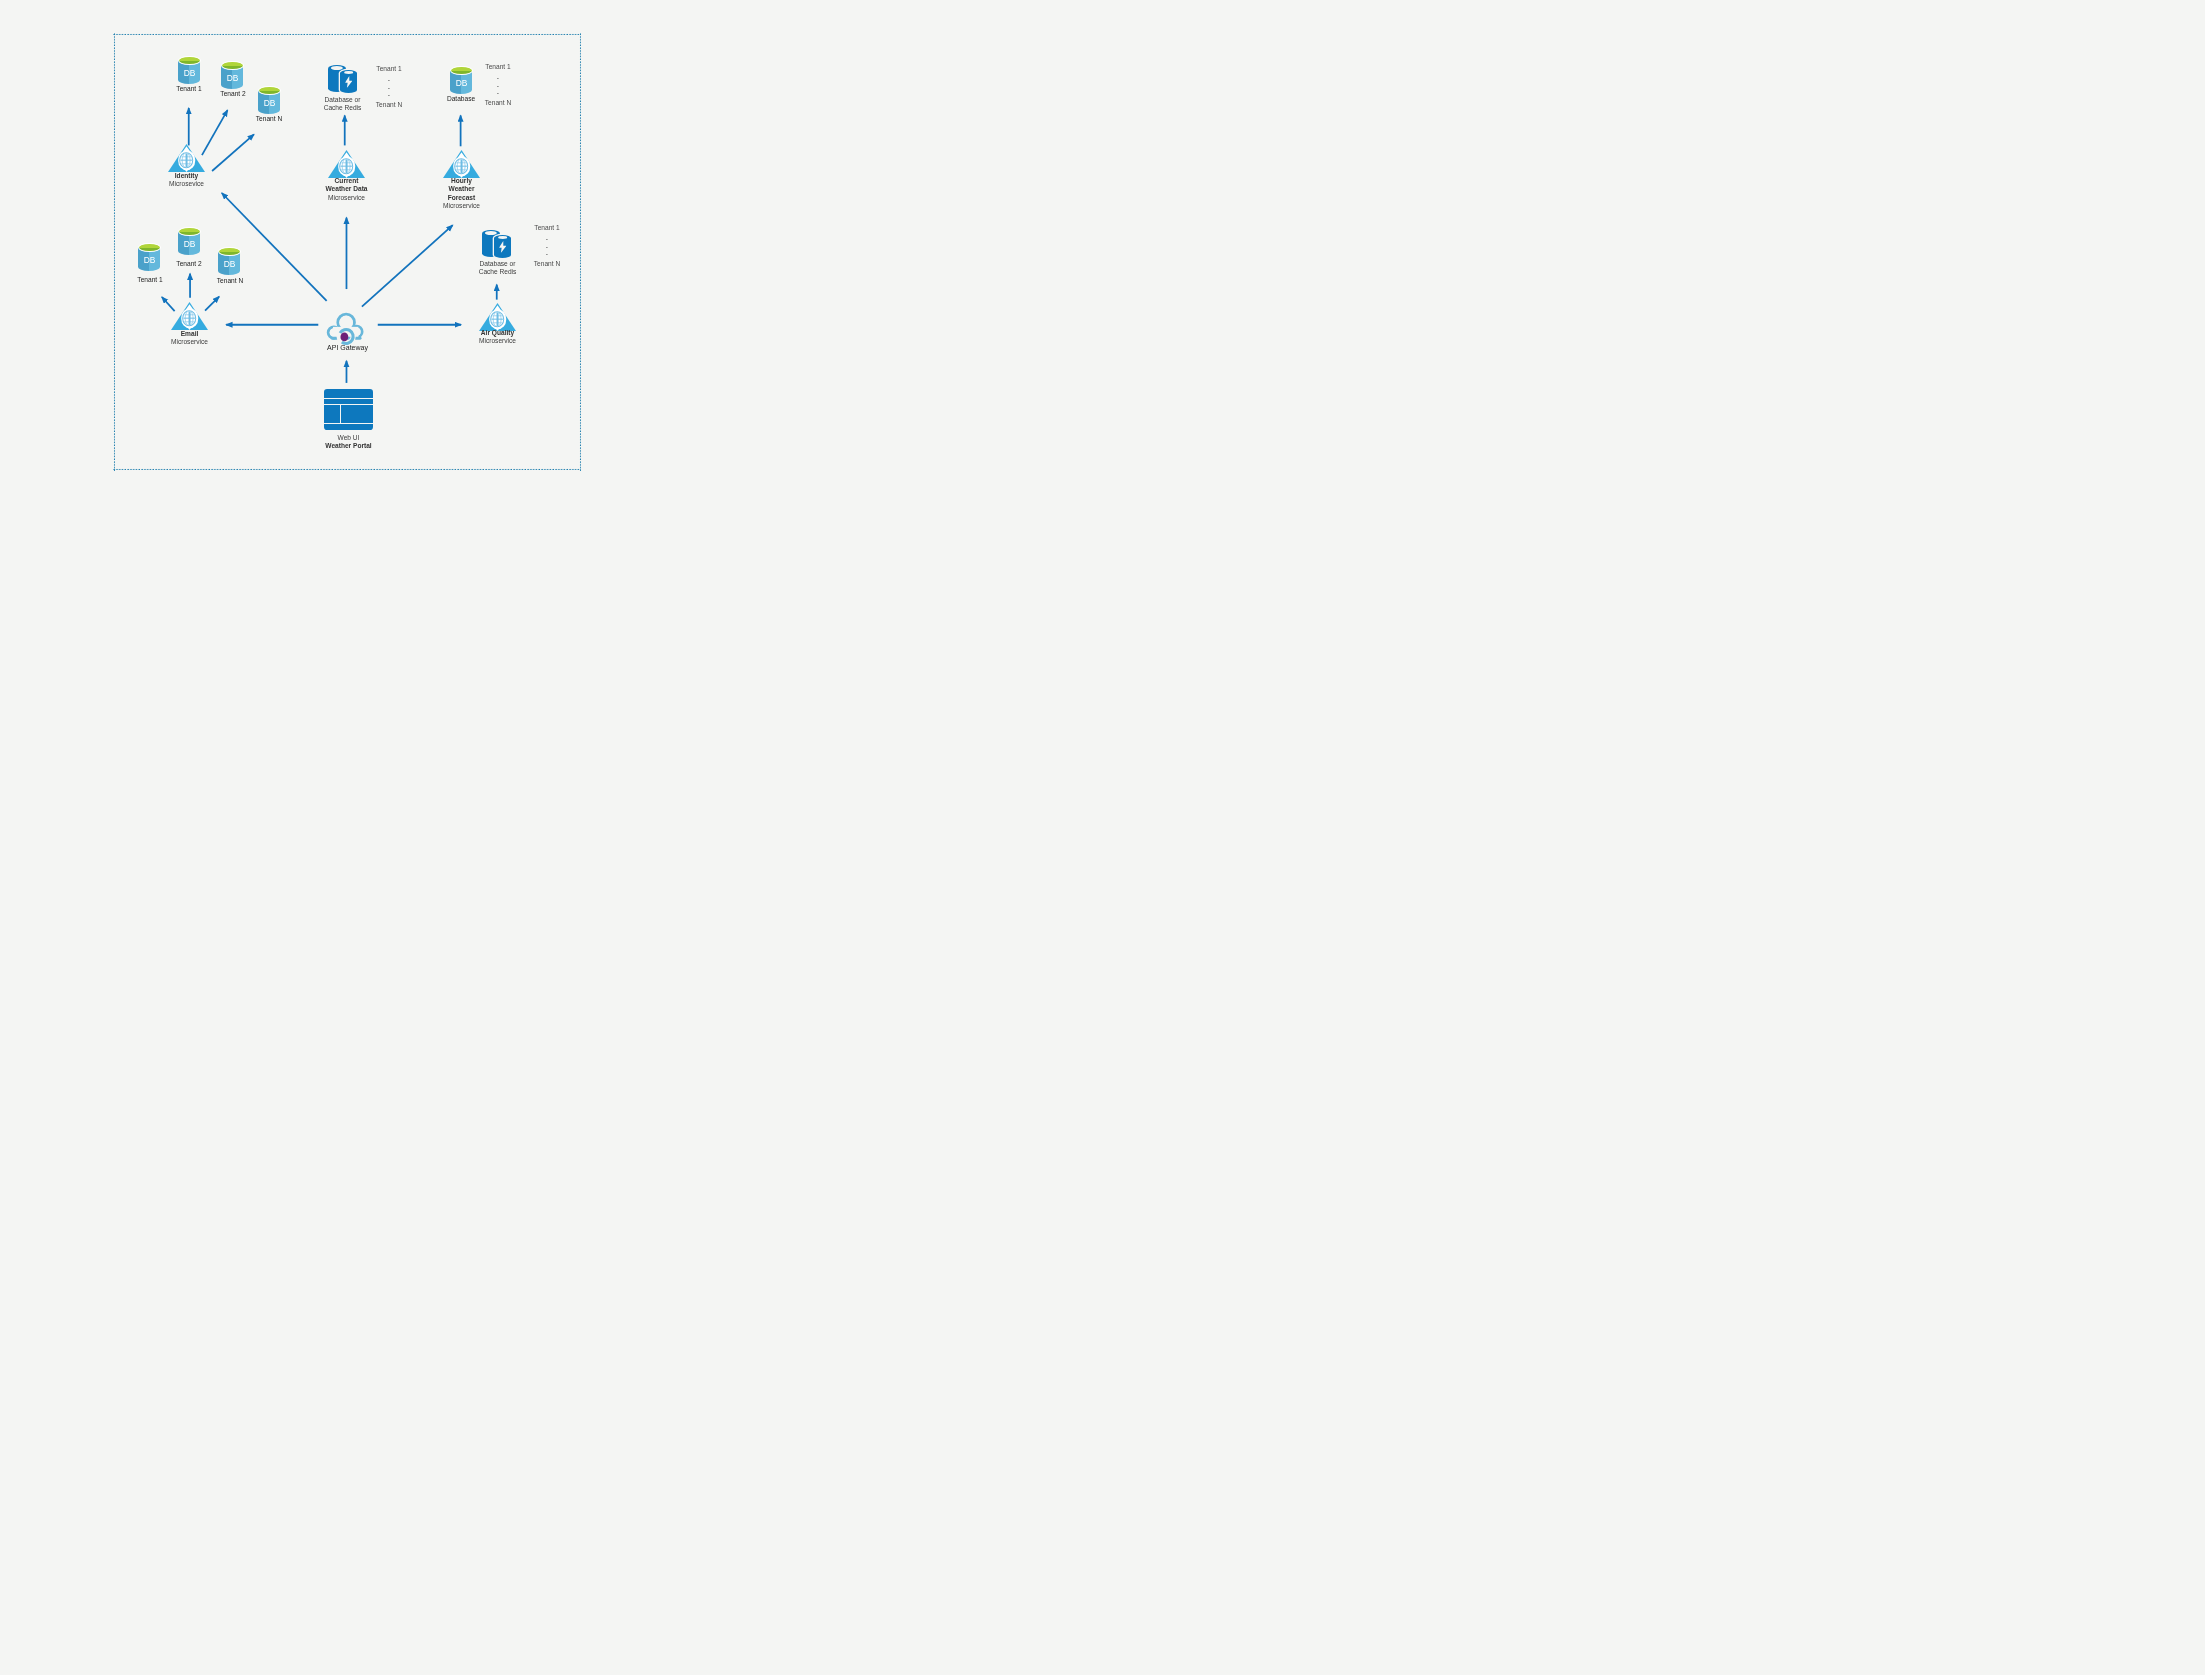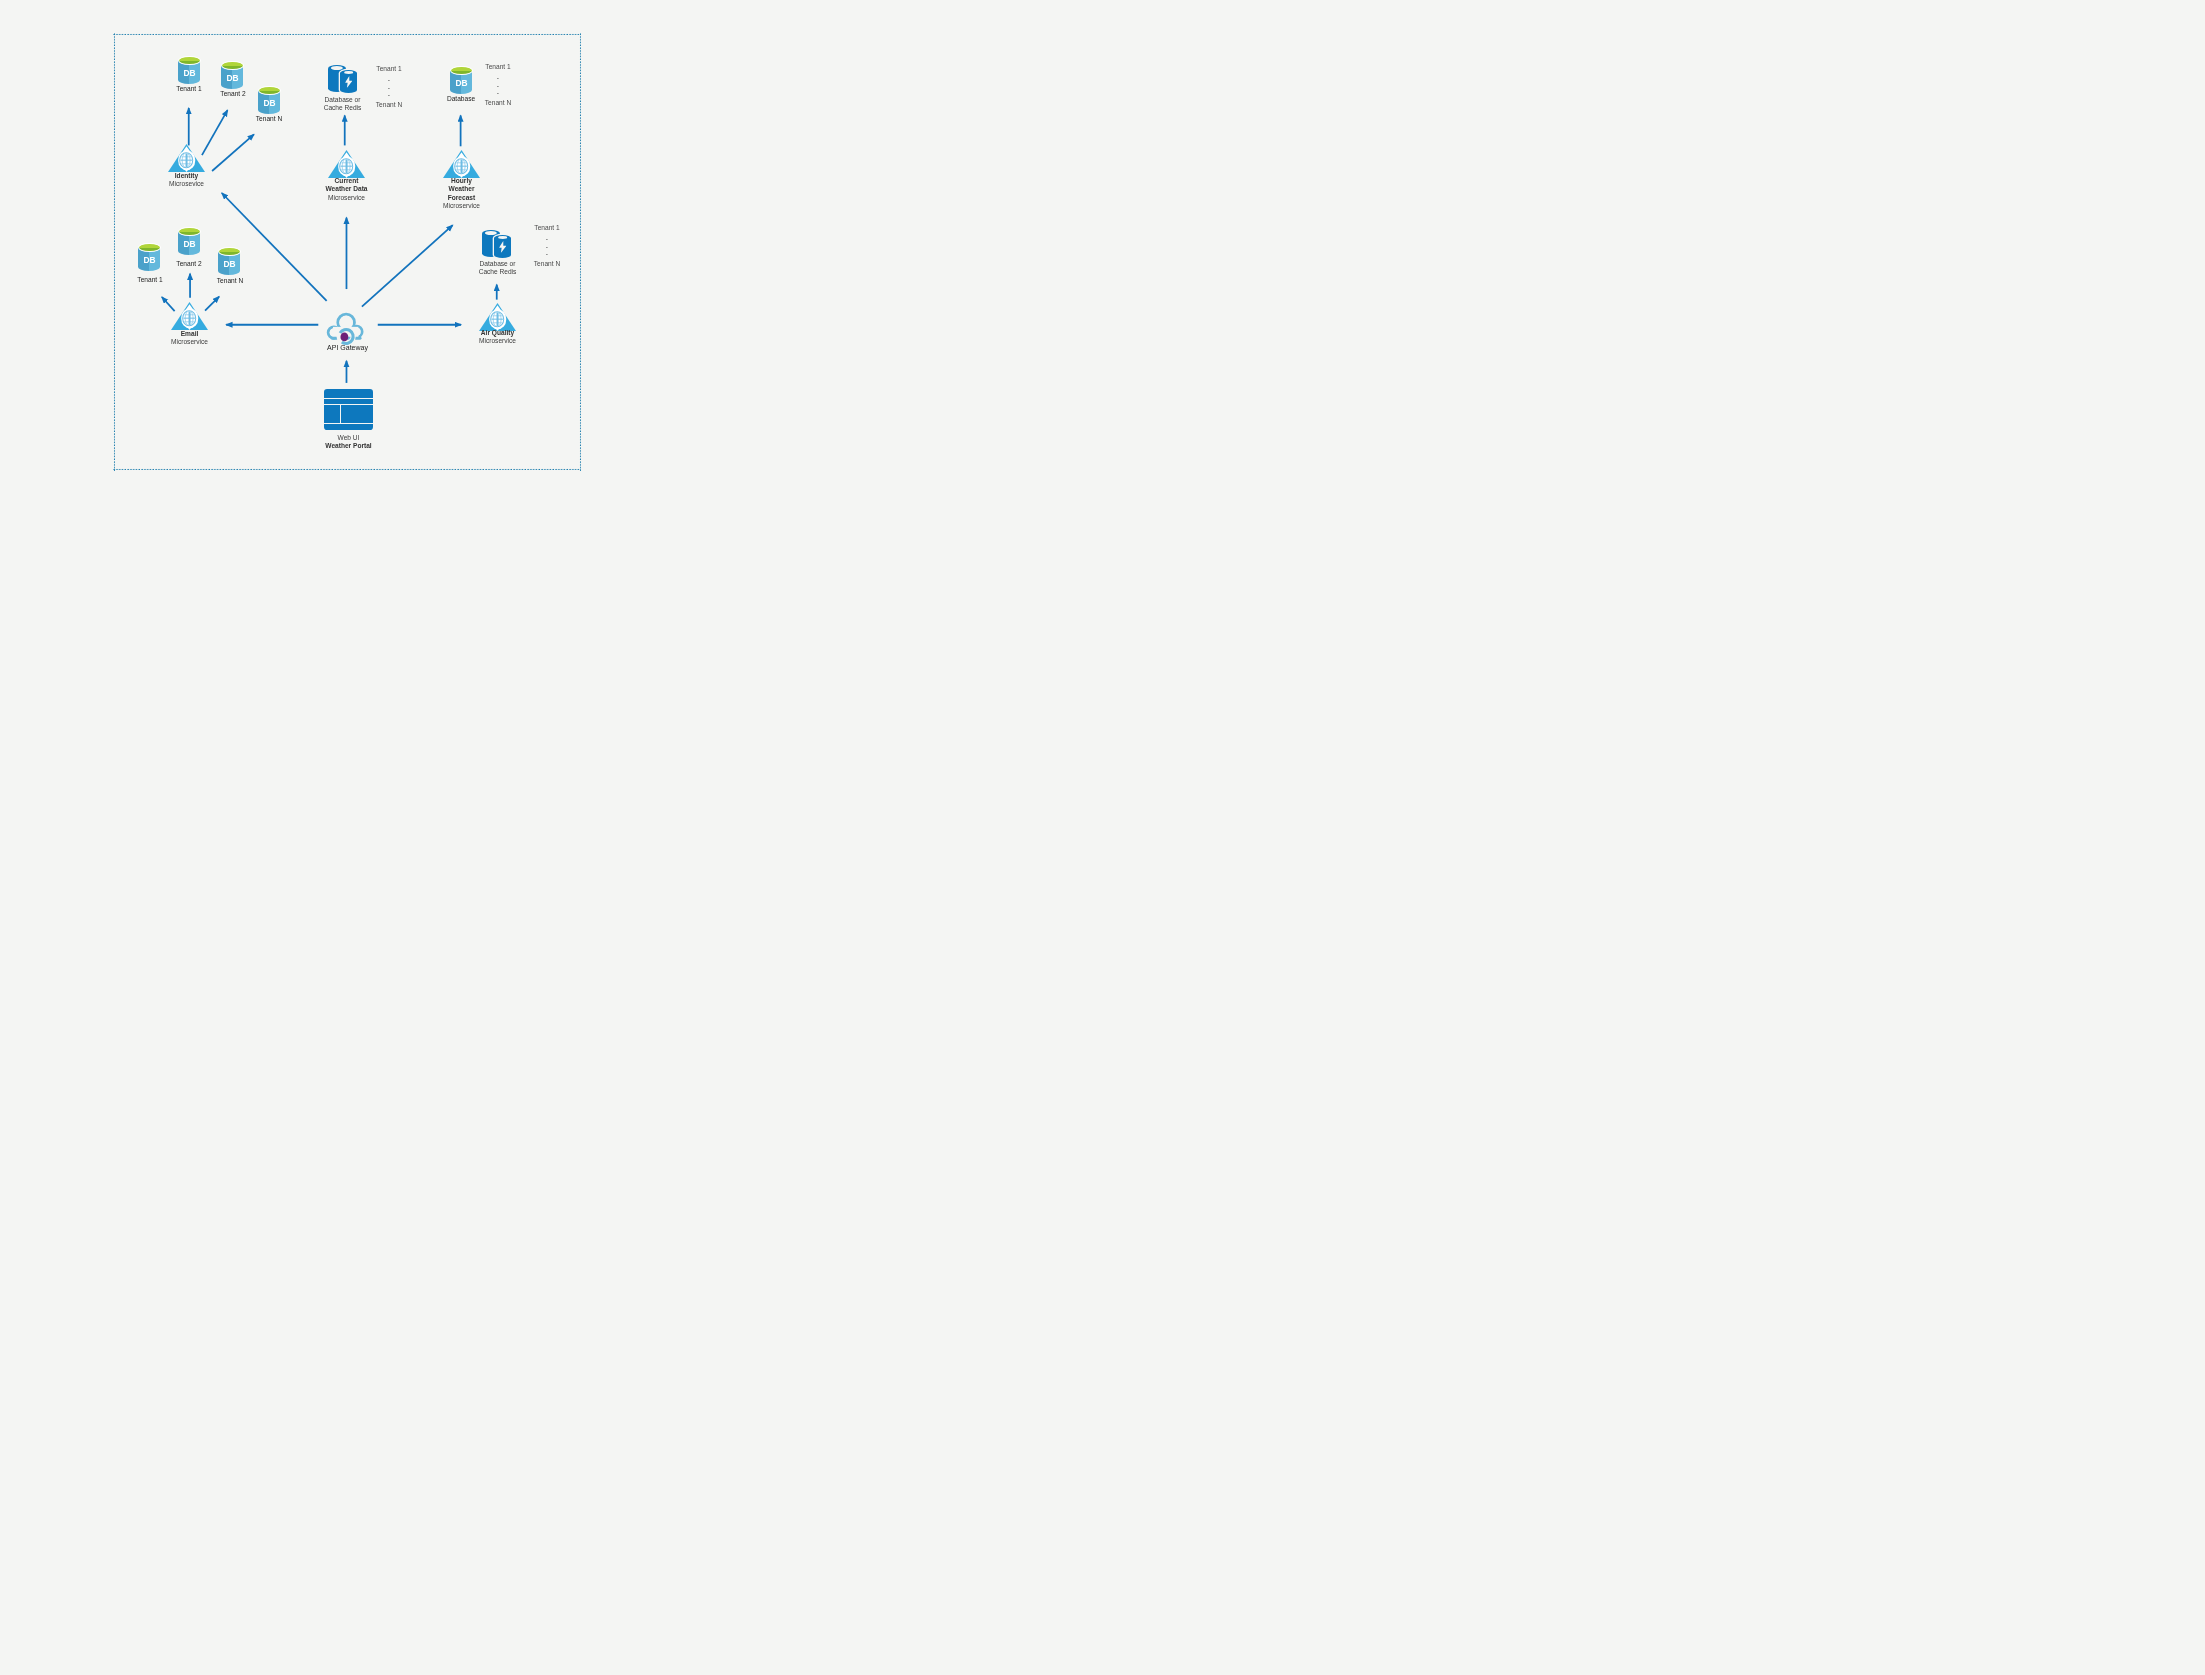--- a/index.html
+++ b/index.html
@@ -24,7 +24,7 @@
   .db{position:absolute;width:23px;height:29px;}
   .db-body{position:absolute;left:0.4px;top:4.4px;width:22px;height:24px;background:linear-gradient(90deg,#4aa1ca 0 52%,#63b8dc 52% 100%);border-radius:0 0 11px 11px / 0 0 4px 4px;}
   .db-top{position:absolute;left:0;top:0;width:23px;height:9.3px;border-radius:50%;background:linear-gradient(180deg,#b0d53a 0 55%,#7fb62c 55% 100%);border:1.8px solid #fff;box-sizing:border-box;}
-  .db-text{position:absolute;left:0;top:11.5px;width:100%;text-align:center;color:#fff;font-weight:bold;font-size:8.4px;}
+  .db-text{position:absolute;left:0;top:11.5px;width:100%;text-align:center;color:#fff;font-weight:normal;font-size:8.4px;}
 
   
   .redis{position:absolute;width:32px;height:28px;}

